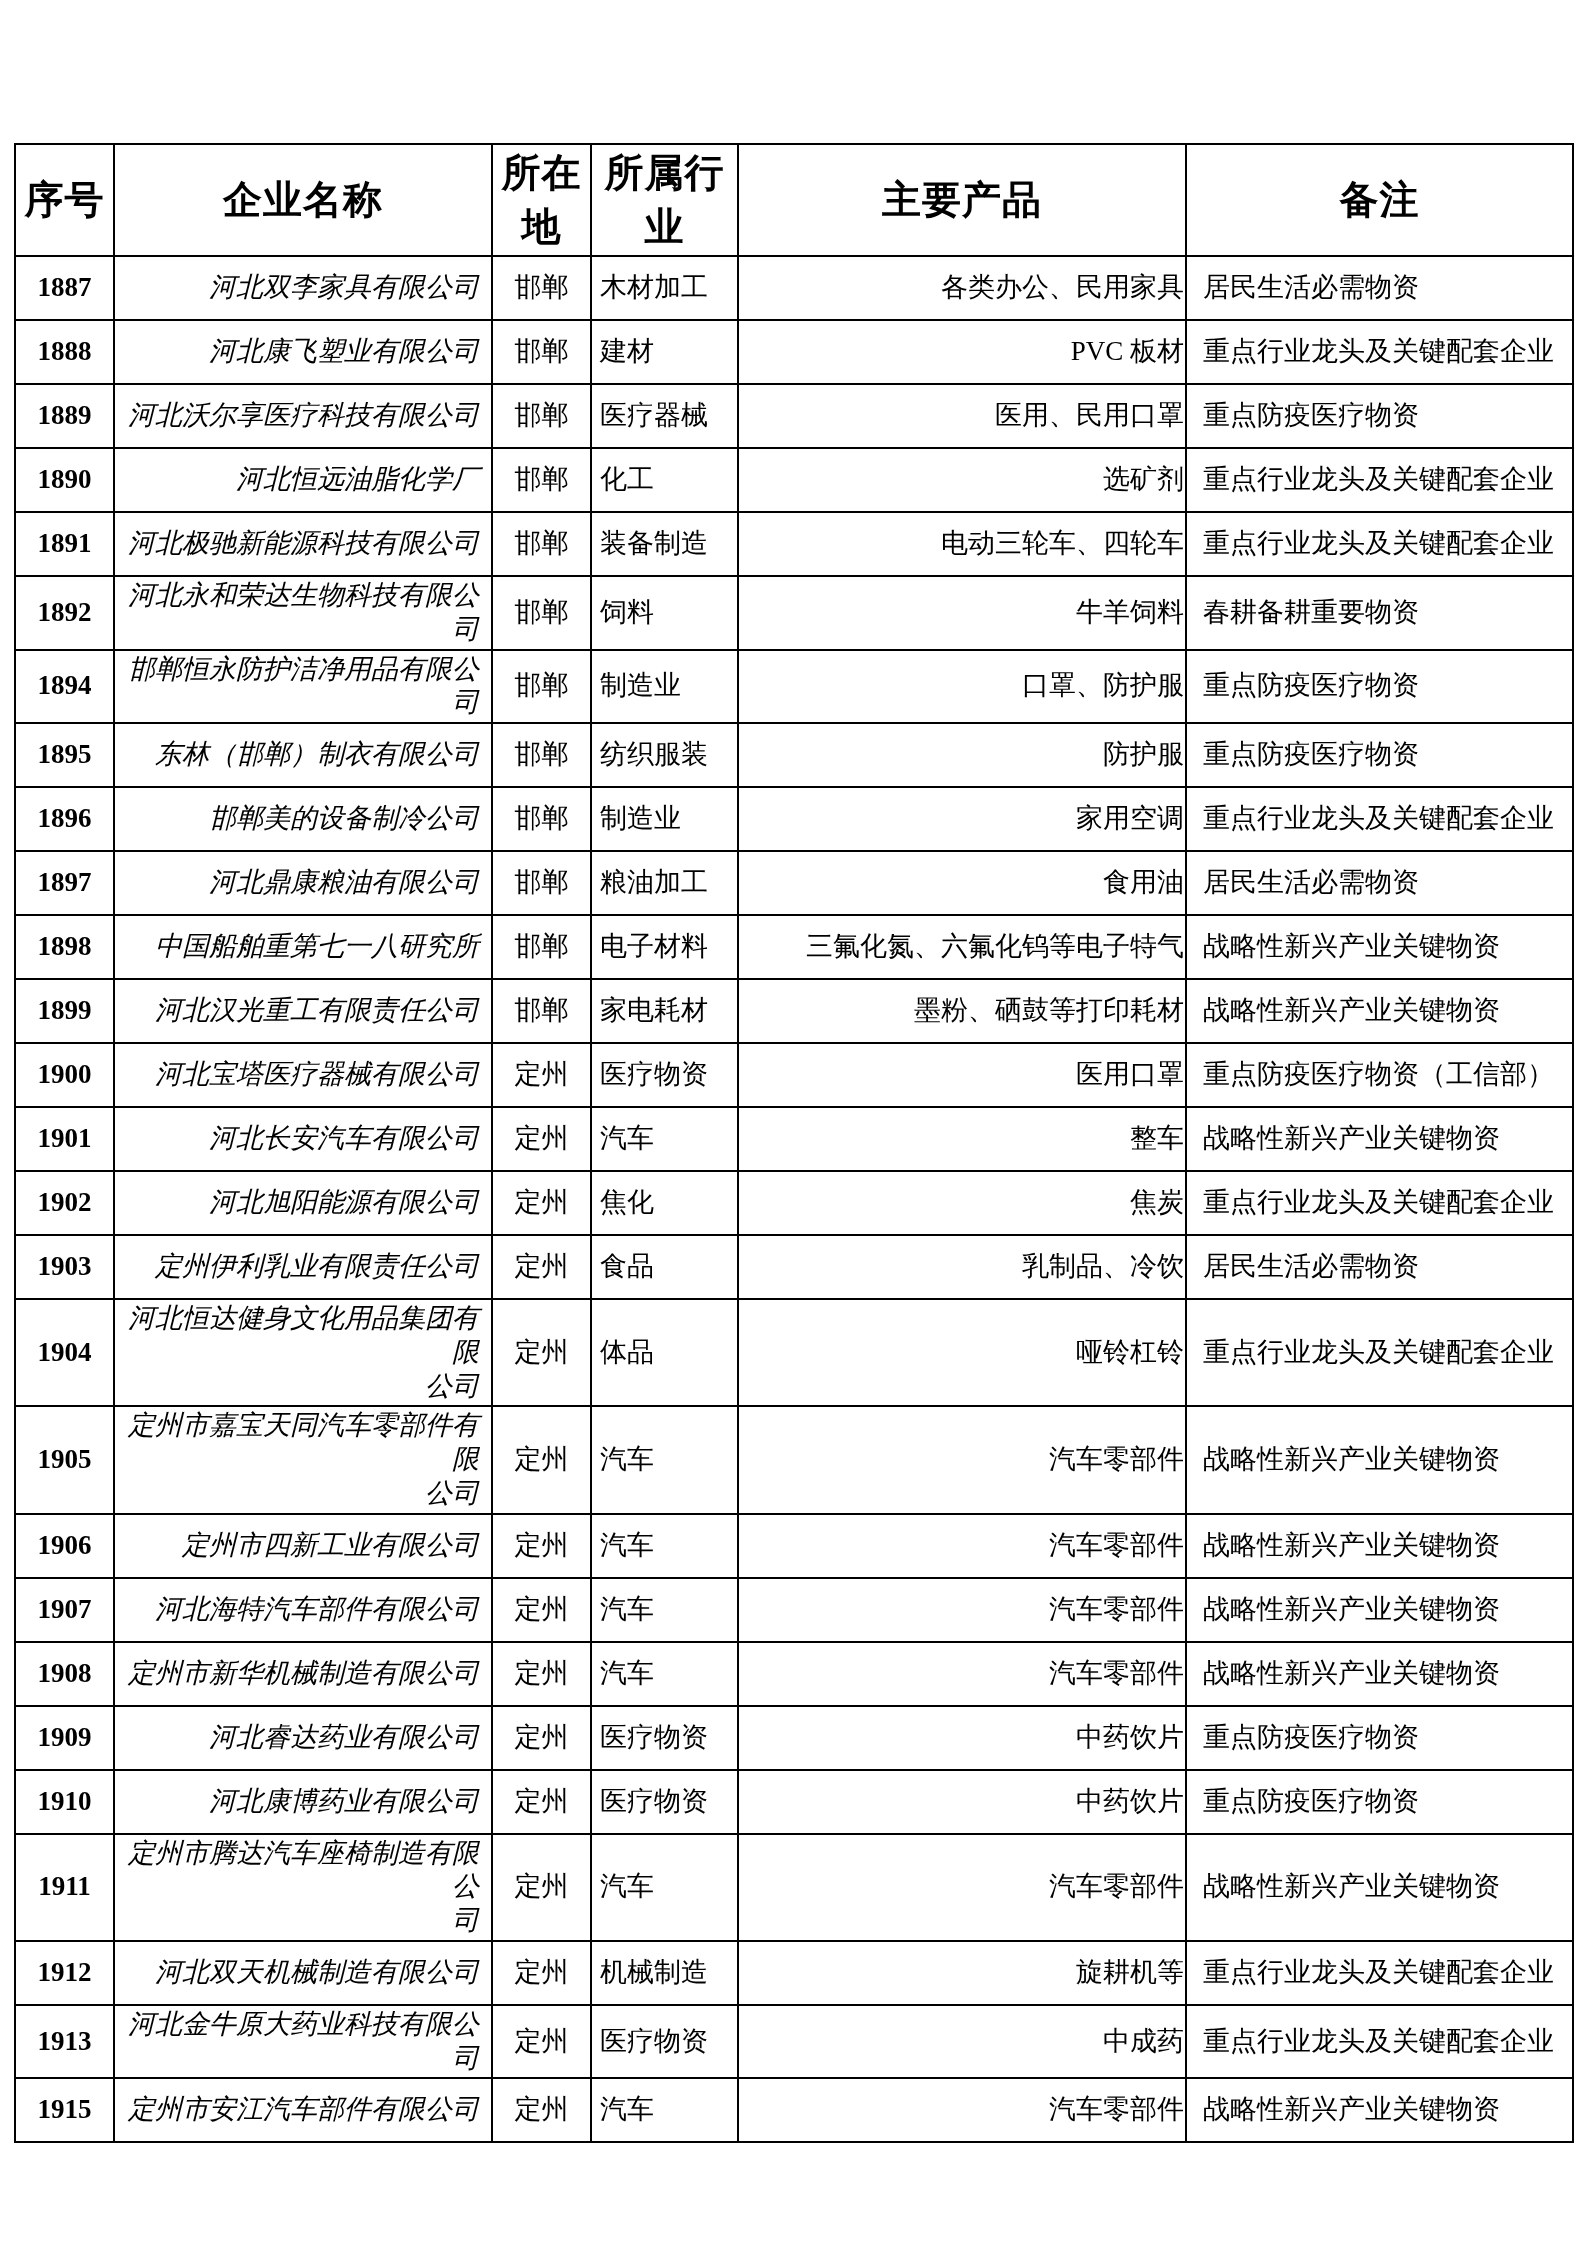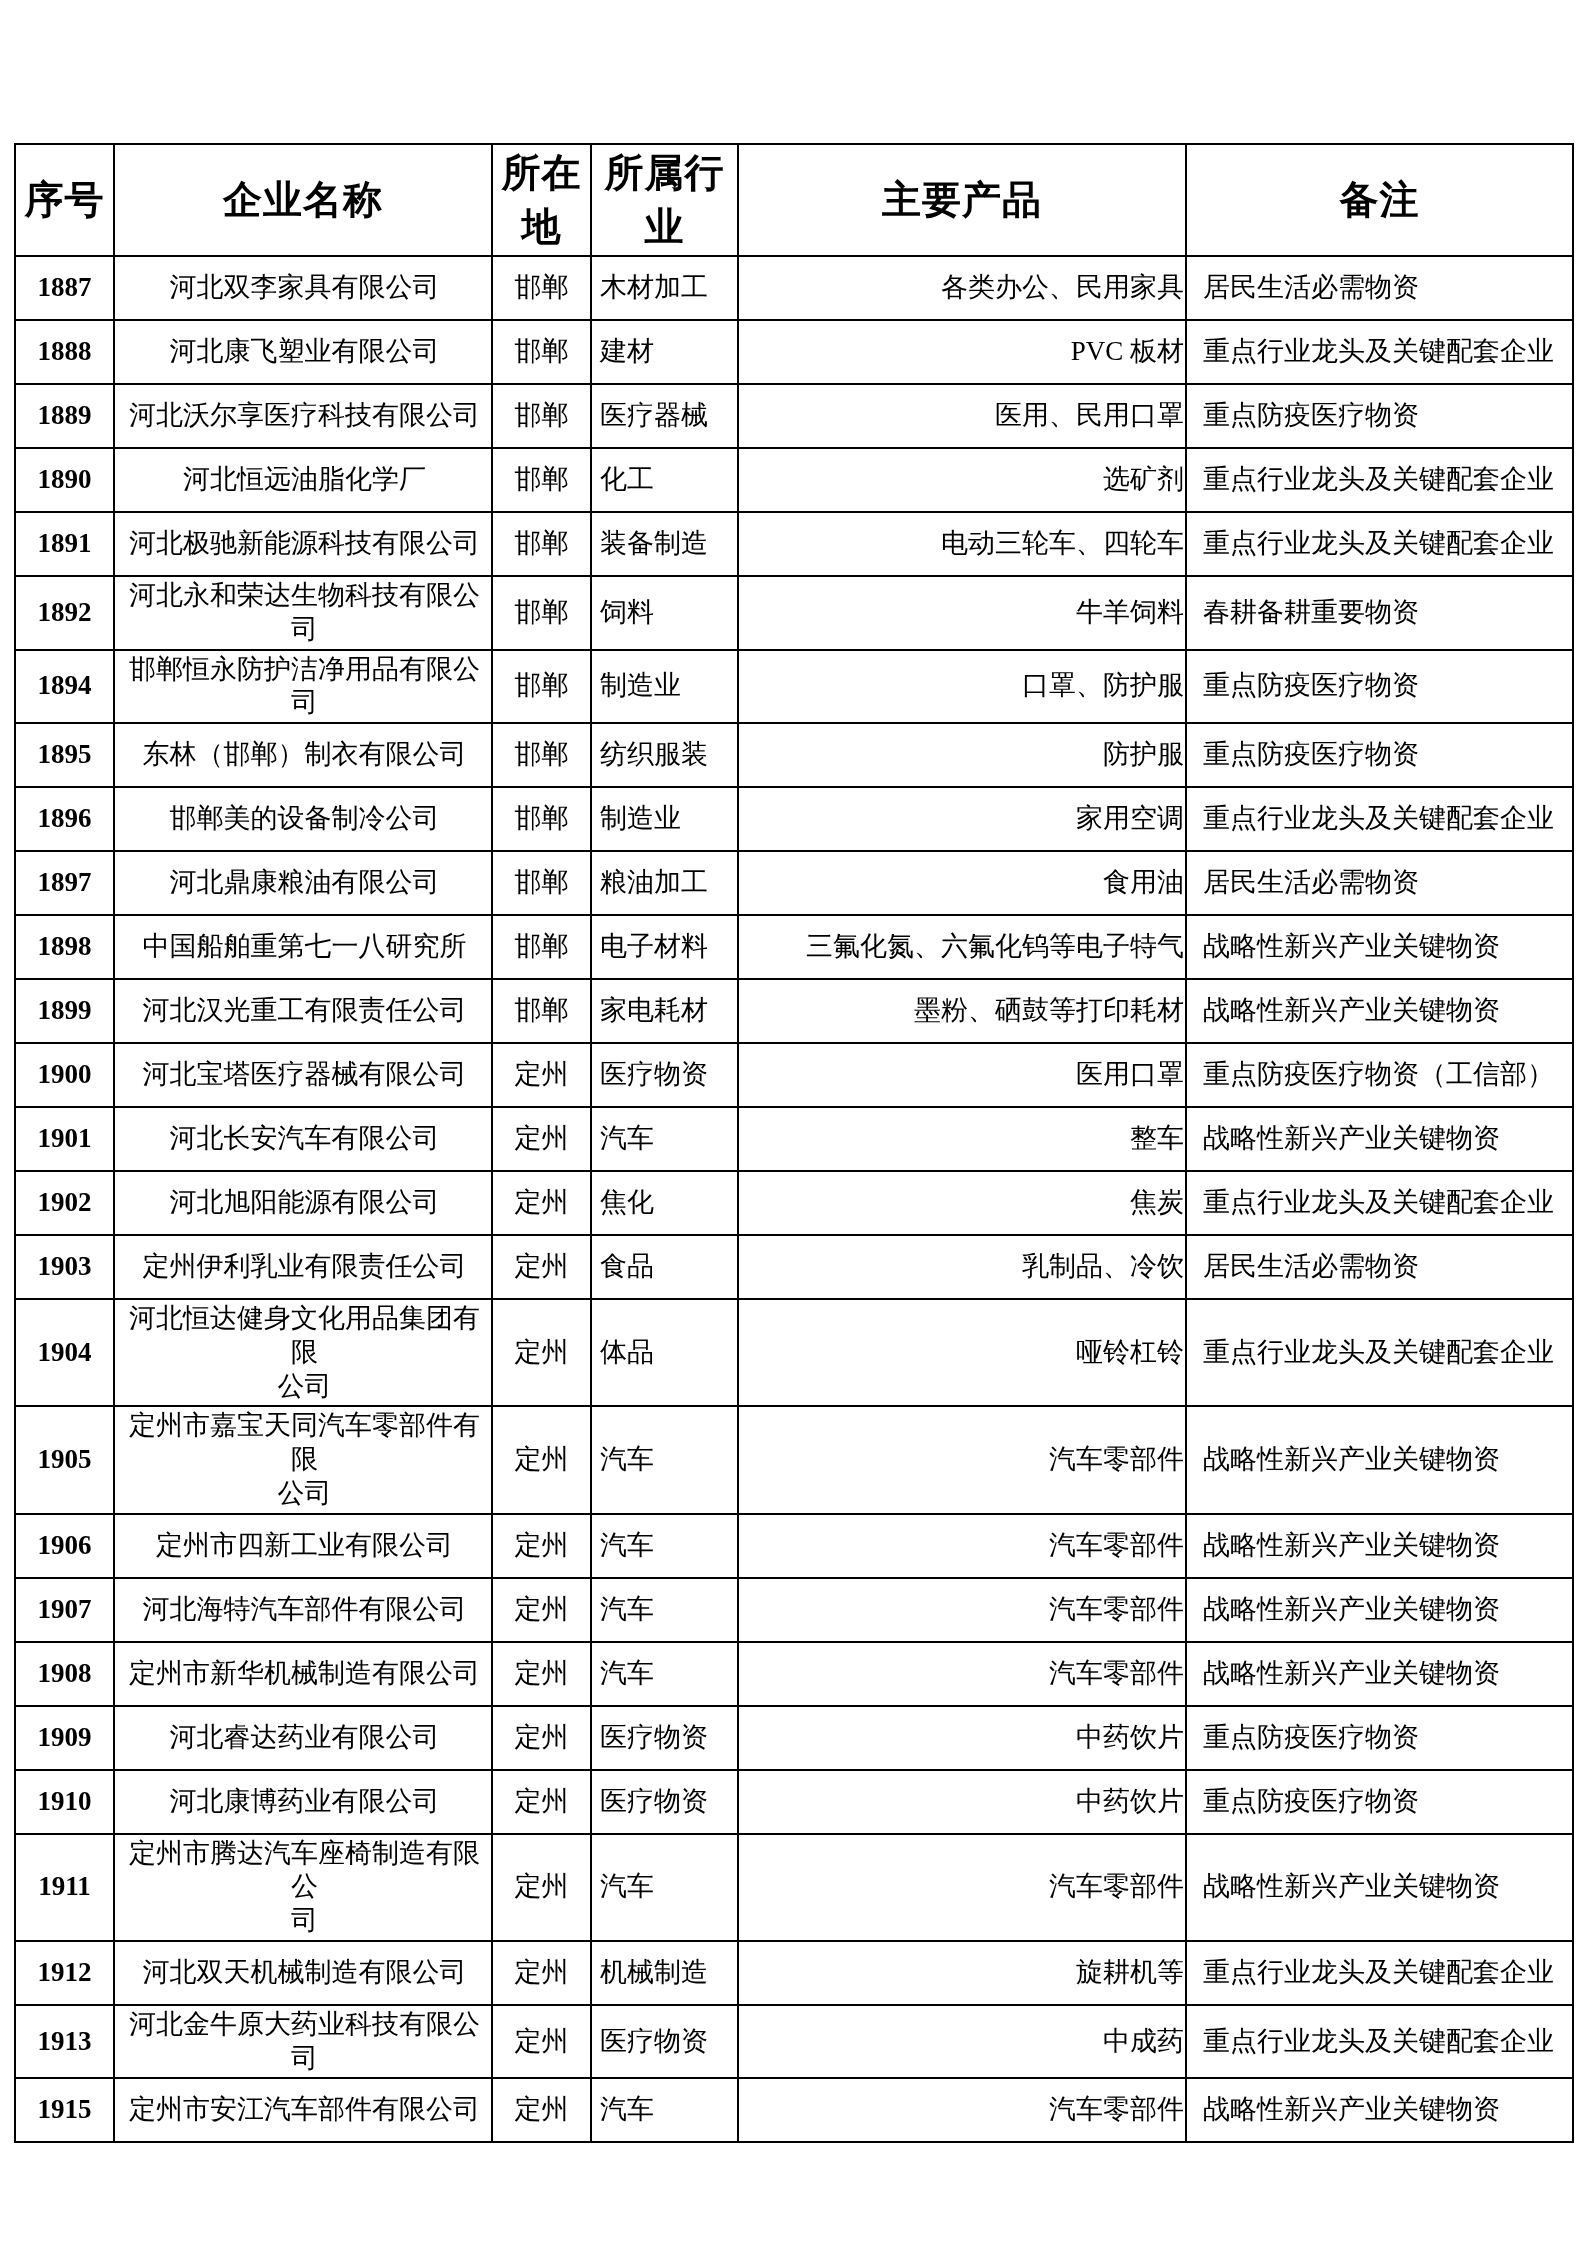--- a/index.html
+++ b/index.html
@@ -50,10 +50,11 @@
     font-family: "Liberation Serif", "DejaVu Serif", serif;
   }
   .col-name {
-    text-align: center;
-    padding: 2px 2px 2px 5px;
+    text-align: right;
+    padding: 2px 12px 2px 5px;
     white-space: pre-line;
     line-height: 1.35;
+    font-style: italic;
   }
   .col-city { text-align: center; }
   .col-industry { text-align: left; padding-left: 8px; }

